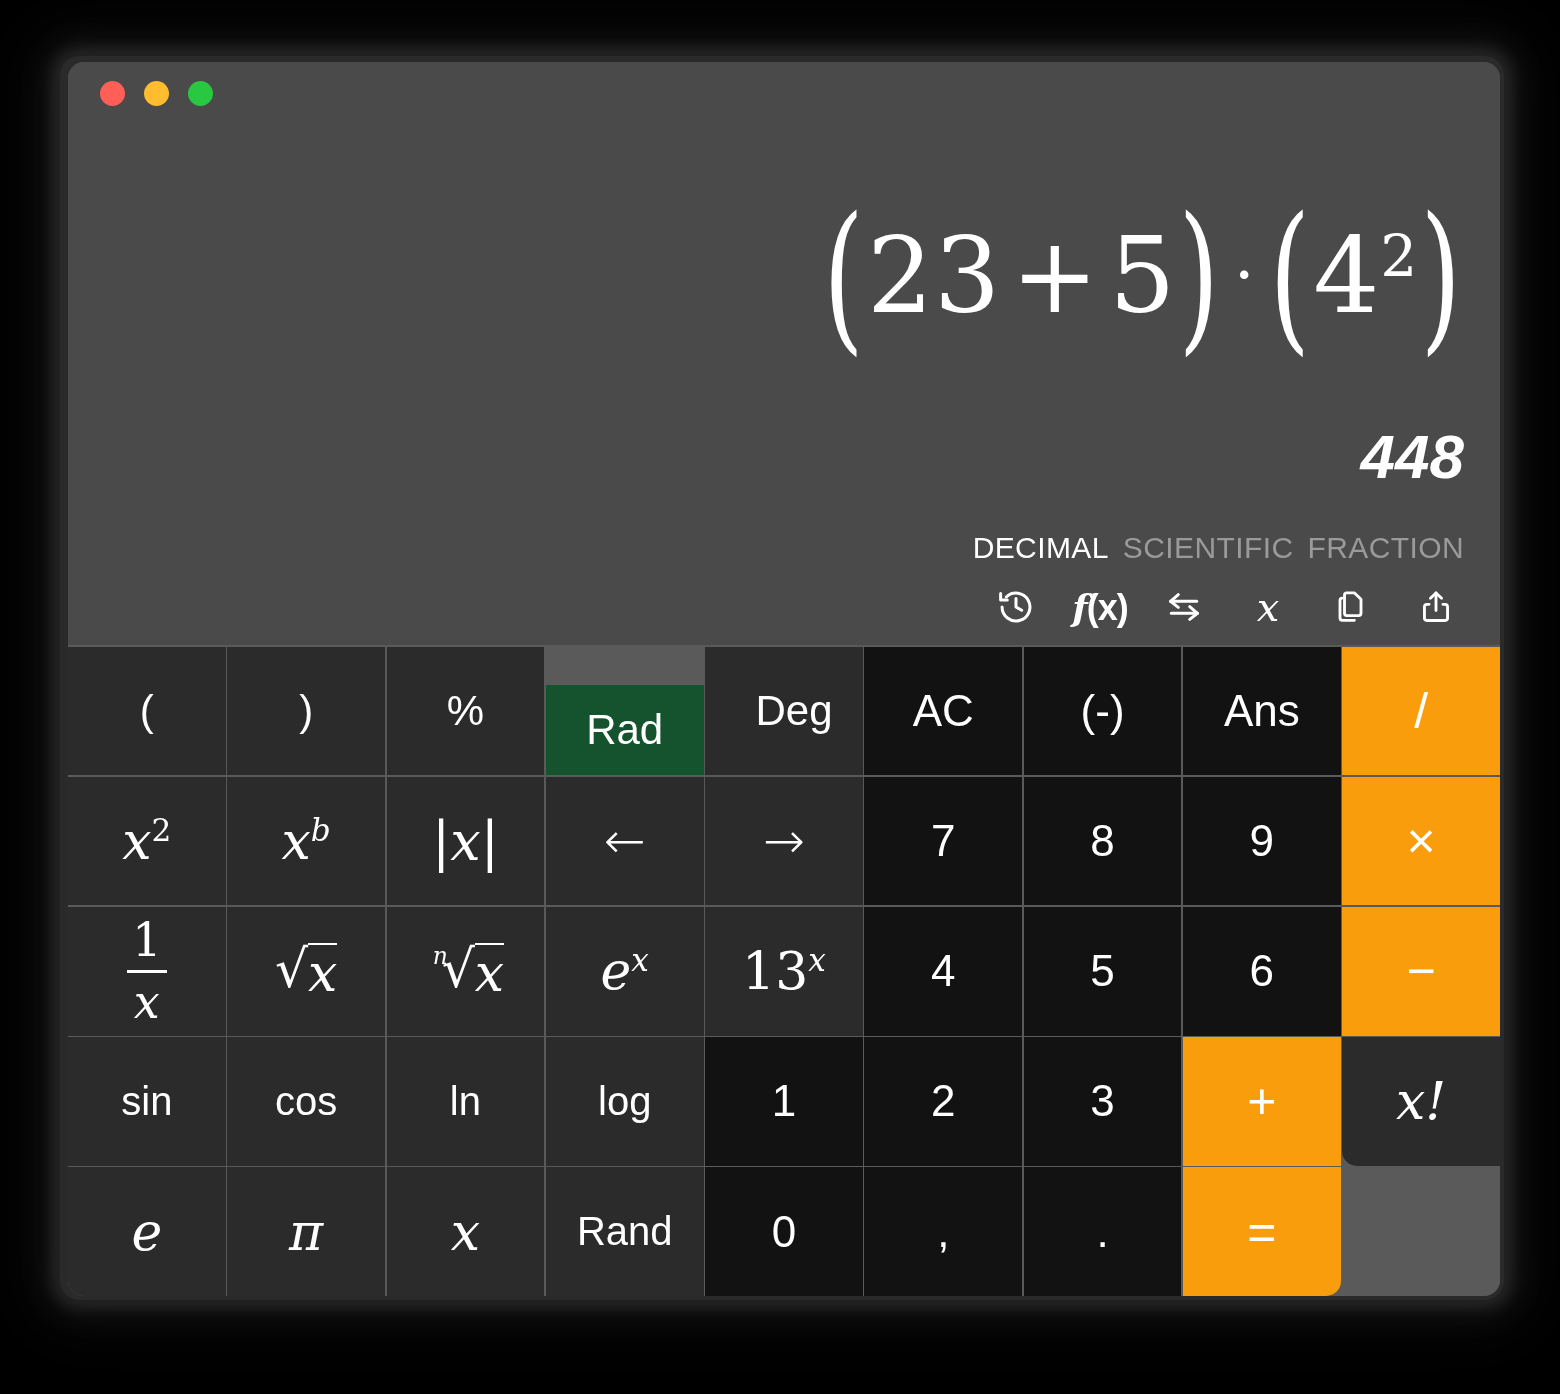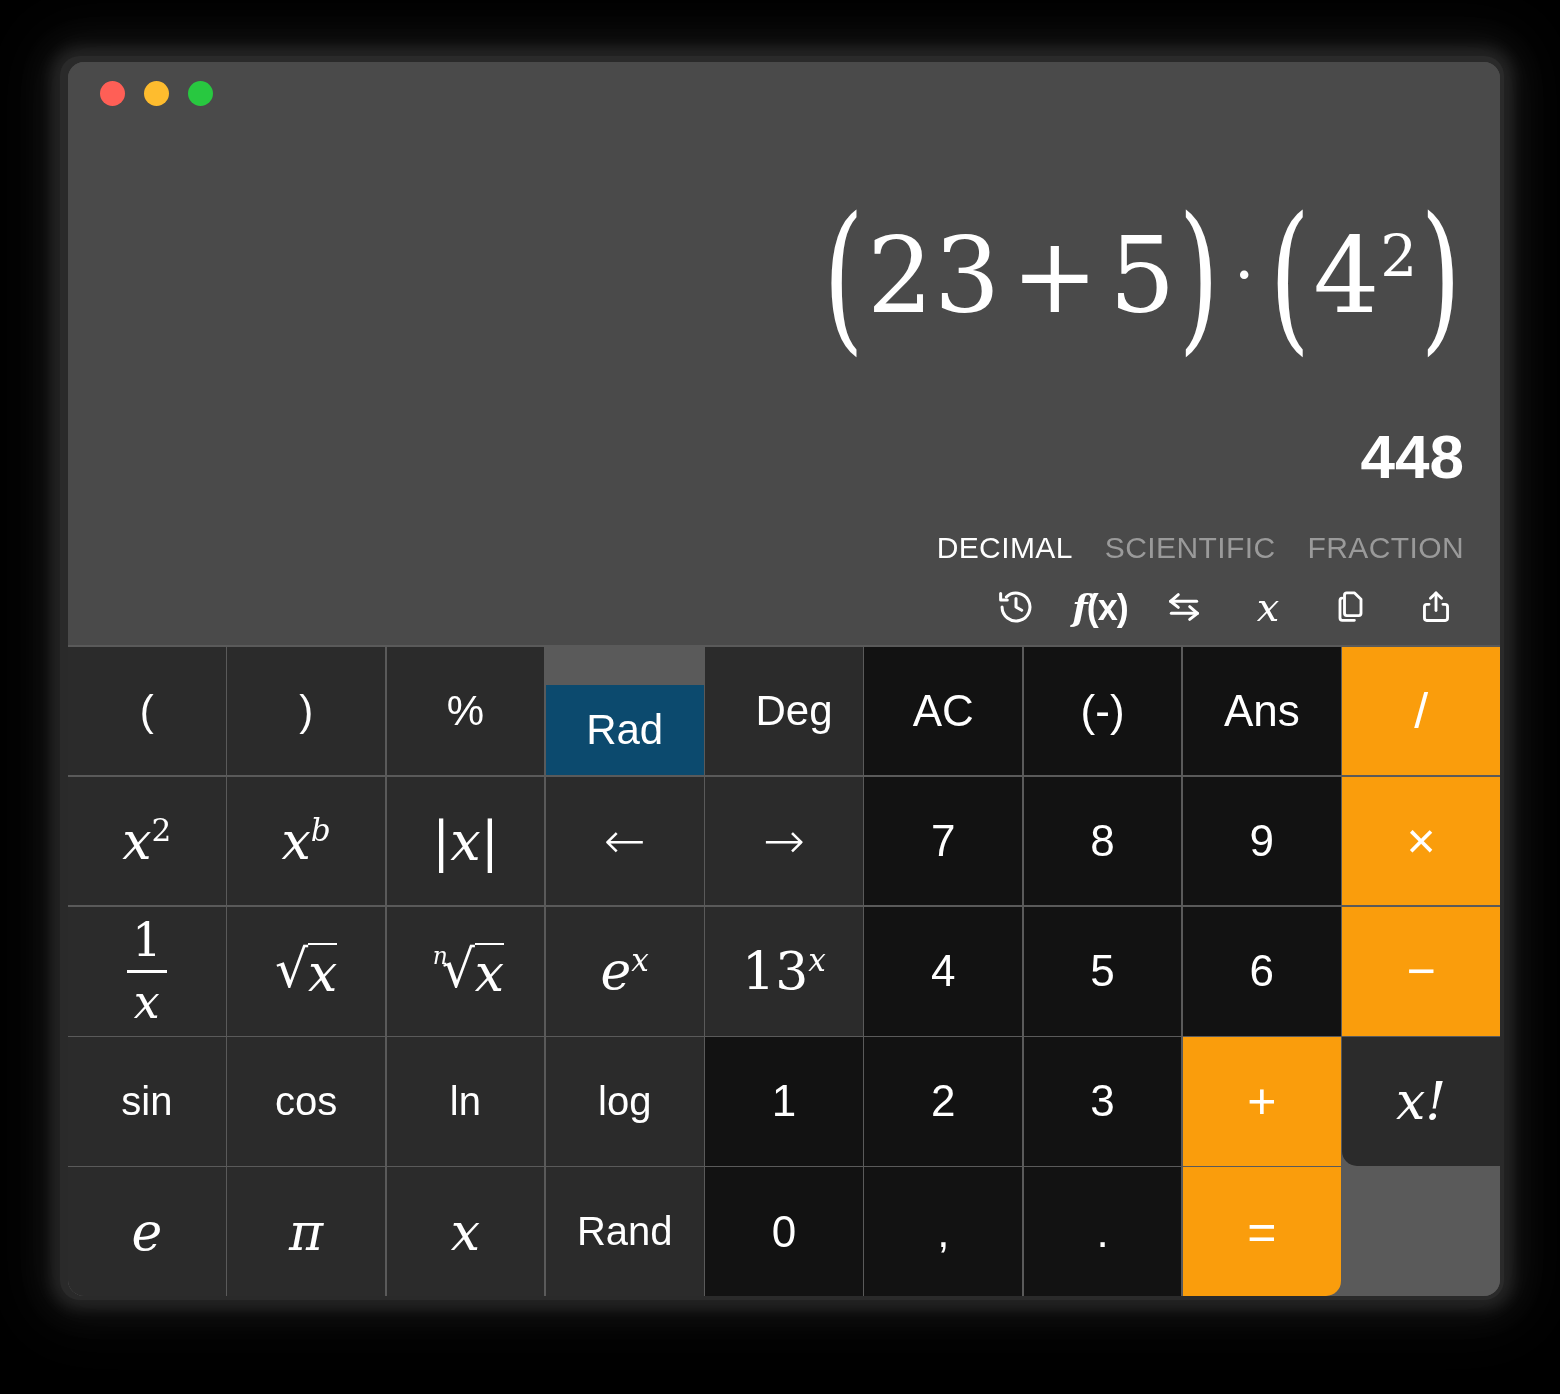--- a/index.html
+++ b/index.html
@@ -128,6 +128,7 @@
     font-weight: bold;
     letter-spacing: 0px;
     line-height: 1.05;
+    font-style: italic;
   }
 
   

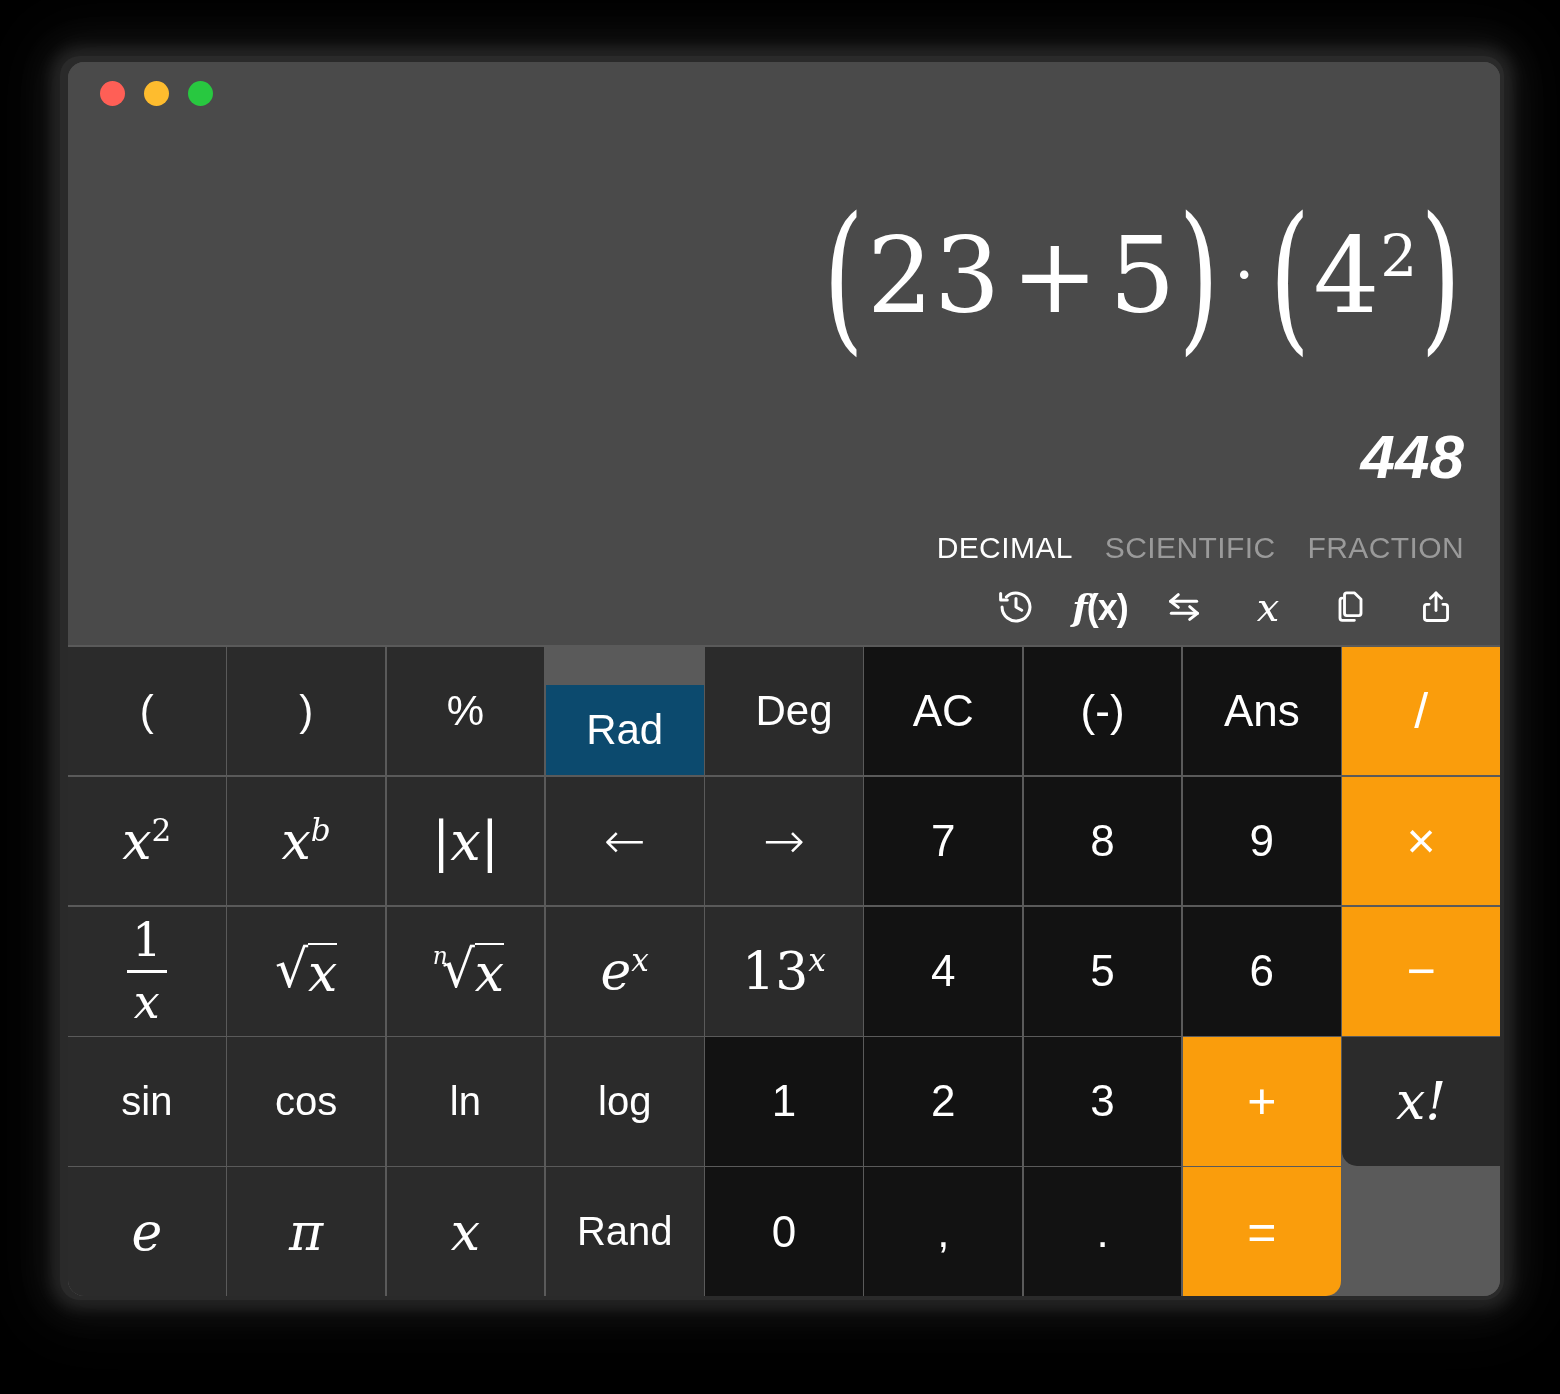--- a/index.html
+++ b/index.html
@@ -136,7 +136,7 @@
     display: flex;
     justify-content: flex-end;
     align-items: baseline;
-    gap: 32px;
+    gap: 14px;
     padding-top: 38px;
     padding-bottom: 6px;
   }

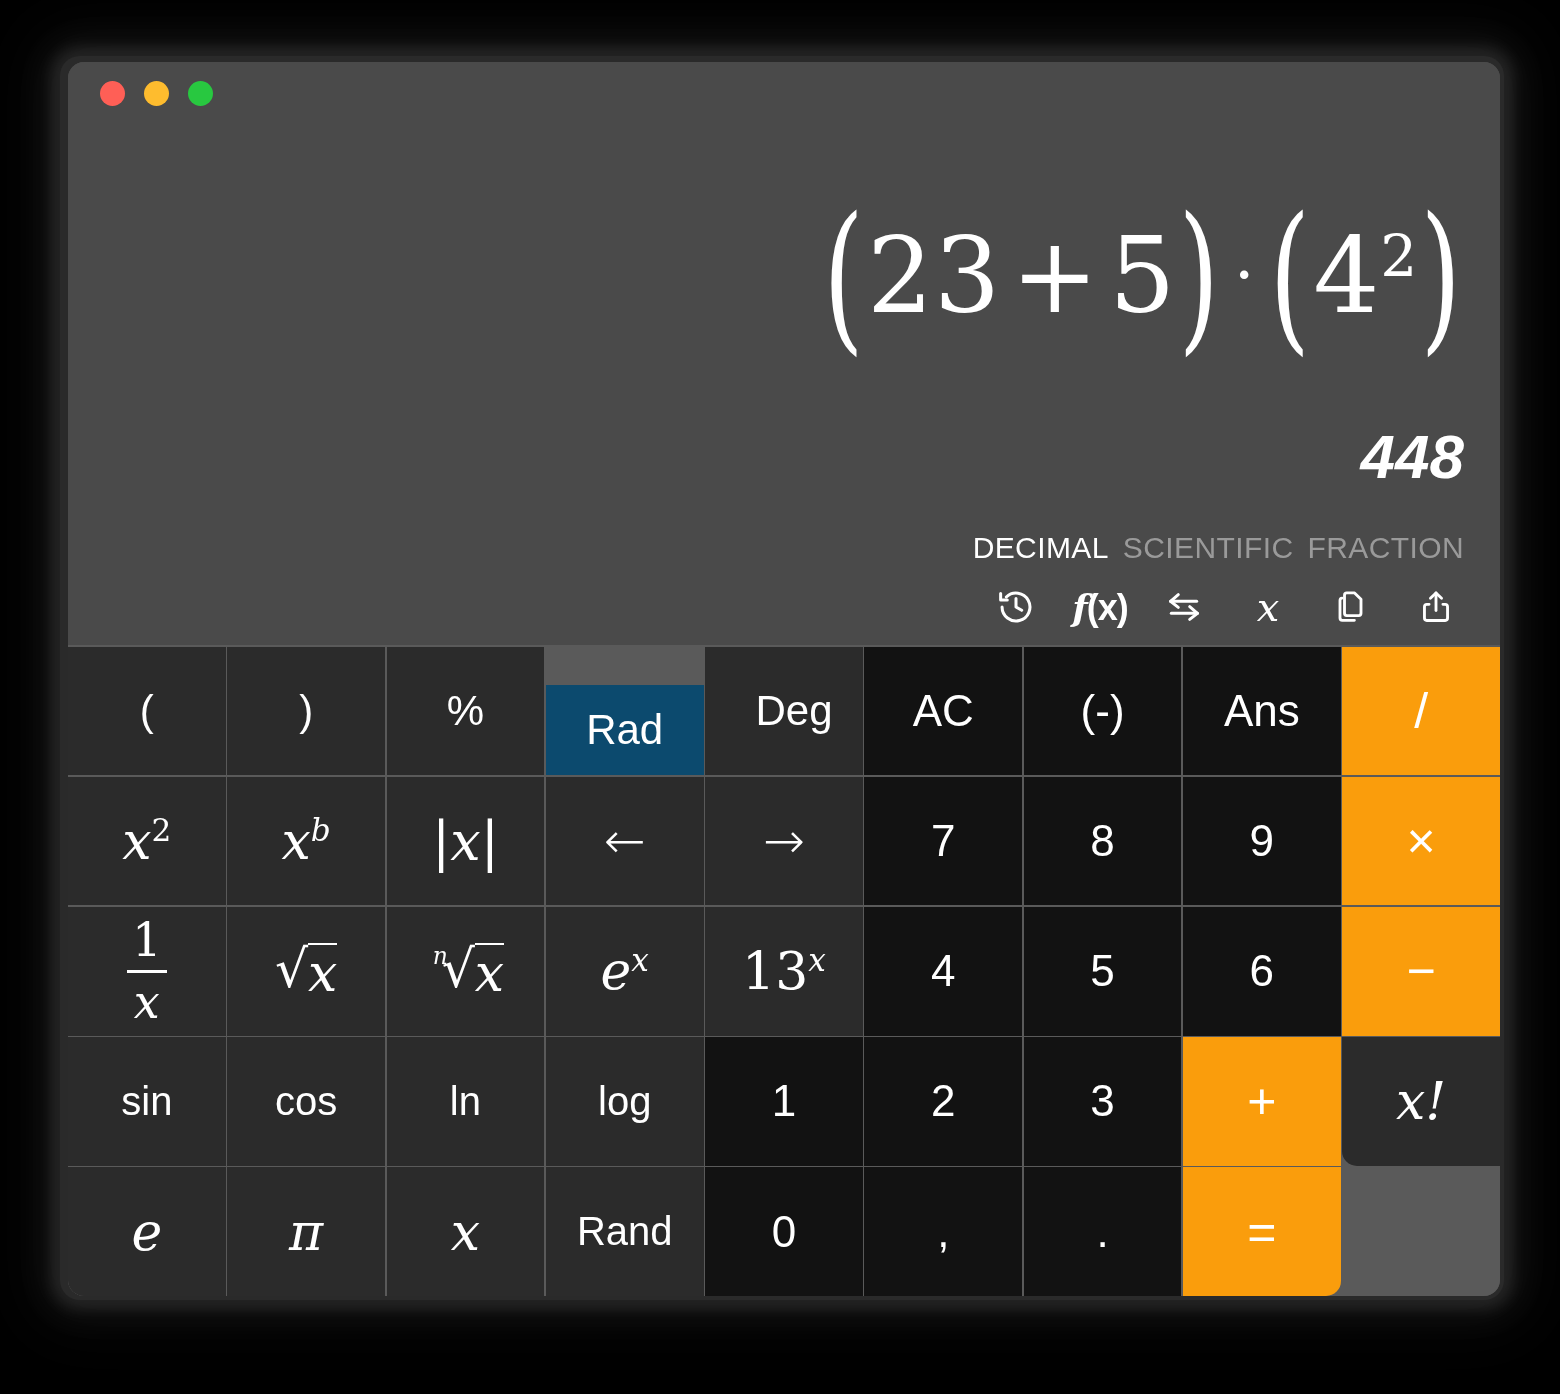--- a/index.html
+++ b/index.html
@@ -209,7 +209,7 @@
   .key.fn      { background: #2b2b2b; }
   .key.num     { background: #121212; }
   .key.op      { background: #fa9d0c; }
-  .key.active  { background: #0c4a6e; color: #ffffff; margin-top: 38px; }
+  .key.active  { background: #14532d; color: #ffffff; margin-top: 38px; }
 
   .key .lbl-sans {
     font-family: "Liberation Sans", sans-serif;

